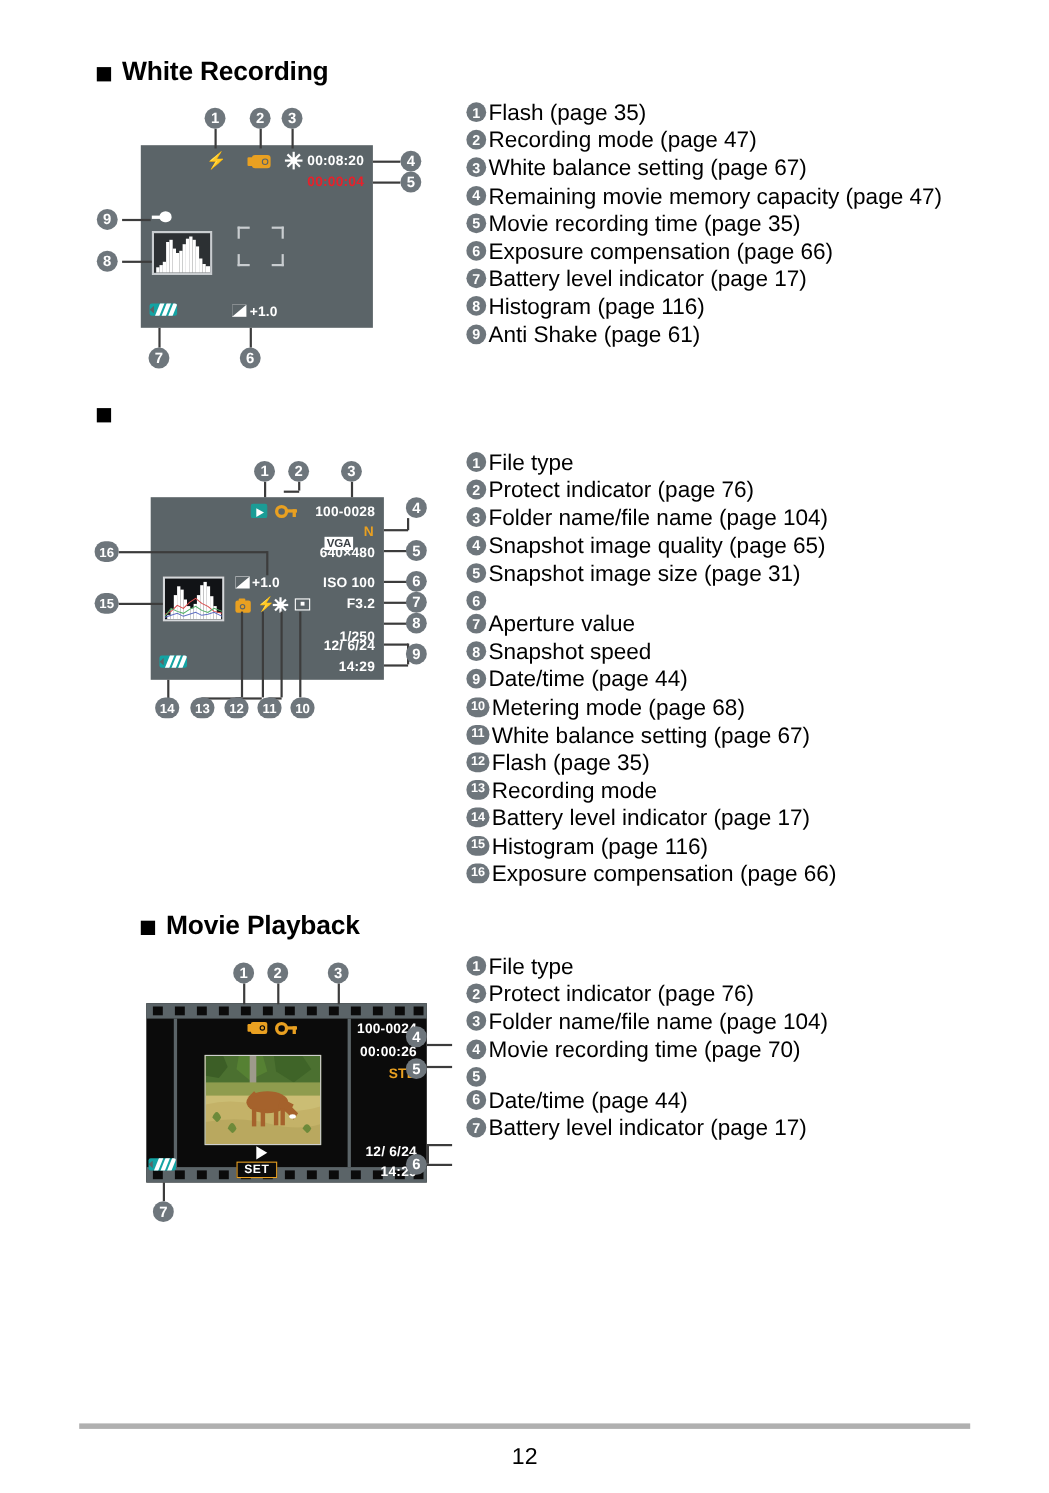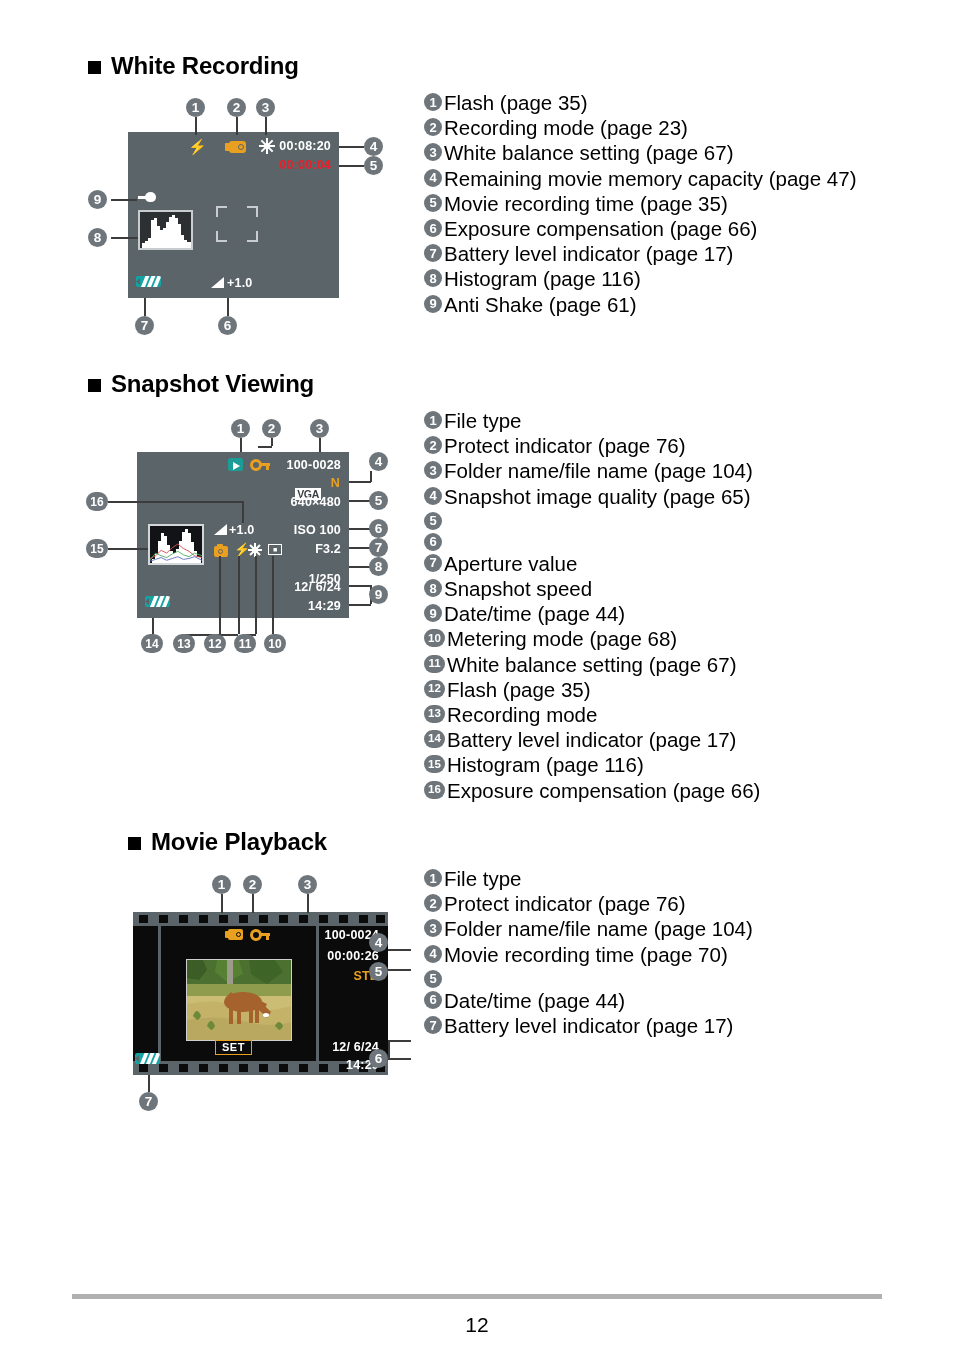--- a/index.html
+++ b/index.html
@@ -531,7 +531,7 @@
     </div>
     <div class="legend-row">
       <span class="badge">2</span>
-      <span class="legend-label">Recording mode (page 23)</span>
+      <span class="legend-label">Recording mode (page 47)</span>
     </div>
     <div class="legend-row">
       <span class="badge">3</span>

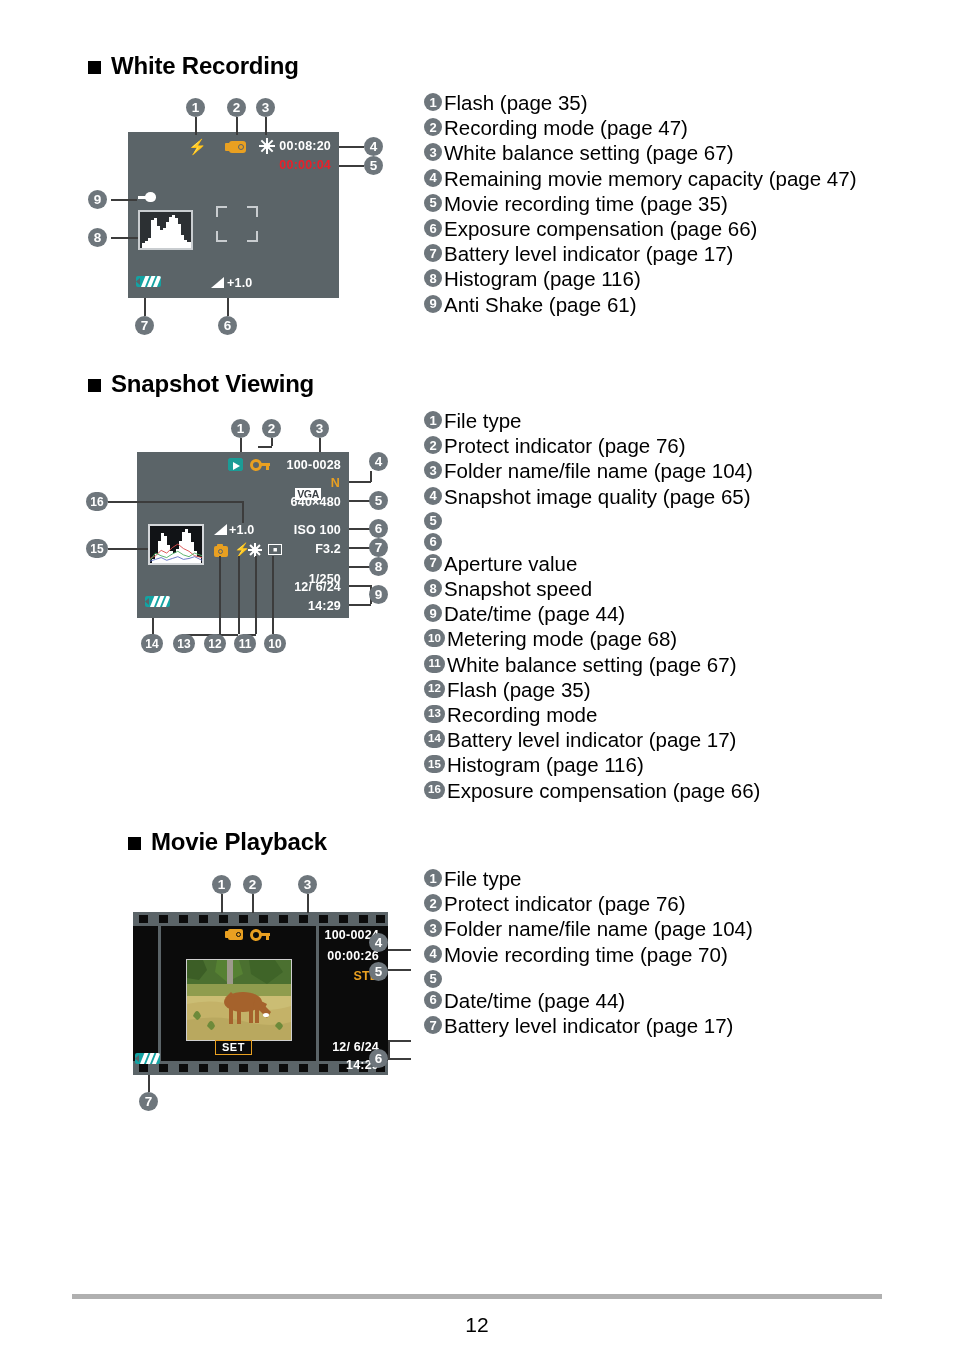--- a/index.html
+++ b/index.html
@@ -565,7 +565,6 @@
 
   <div class="section-heading" style="left:88px; top:370px;">
     <span class="heading-square"></span>
-    <span>Snapshot Viewing</span>
   </div>
 
   <div class="callout" style="left:231px; top:419px;">1</div>

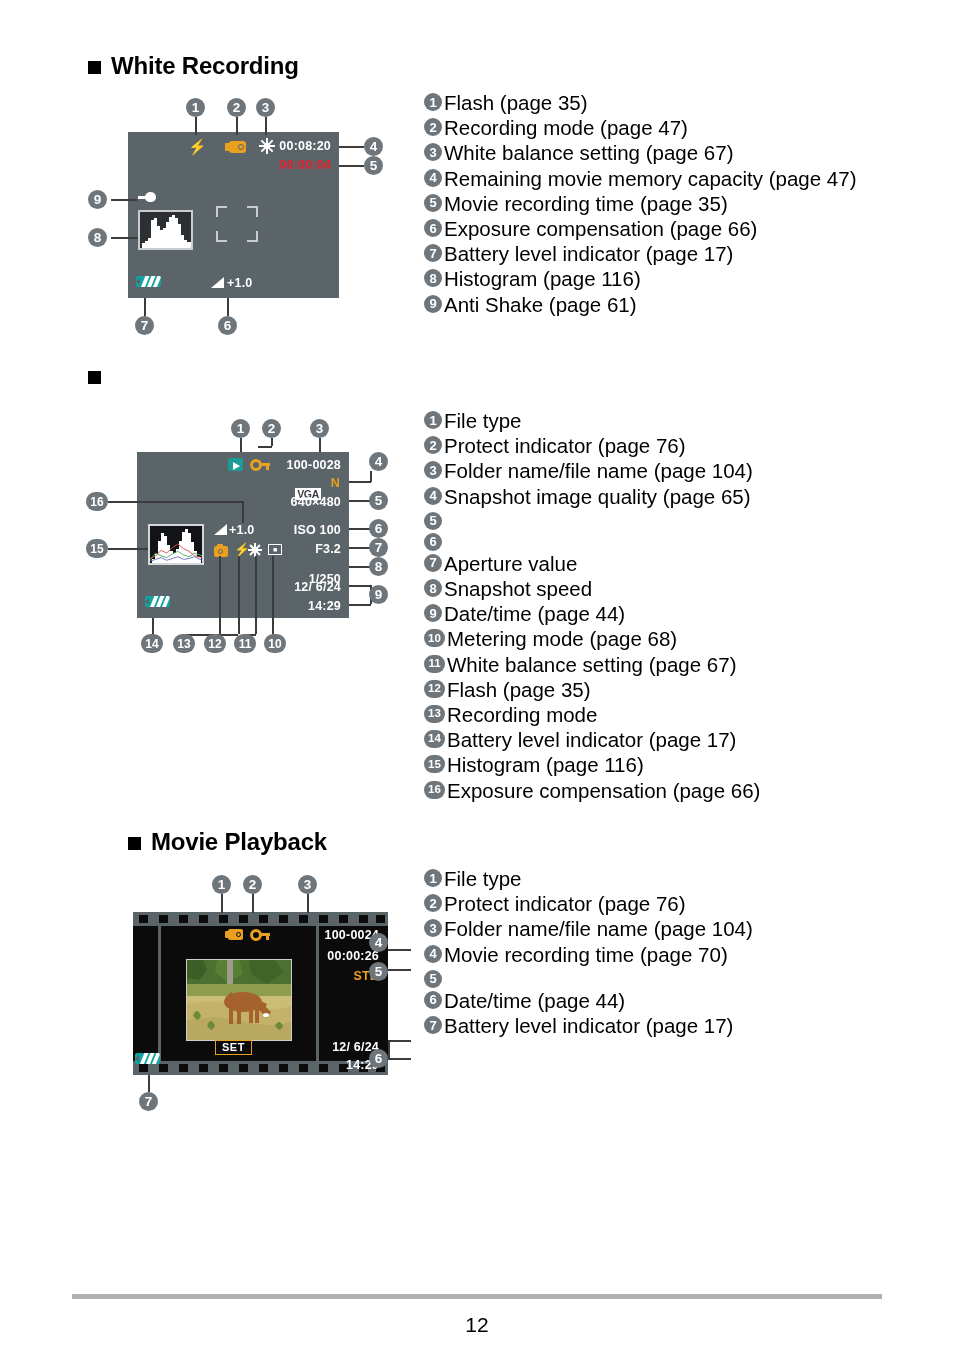--- a/index.html
+++ b/index.html
@@ -704,6 +704,7 @@
     </div>
     <div class="legend-row">
       <span class="badge">5</span>
+      <span class="legend-label">Snapshot image size (page 31)</span>
     </div>
     <div class="legend-row">
       <span class="badge">6</span>

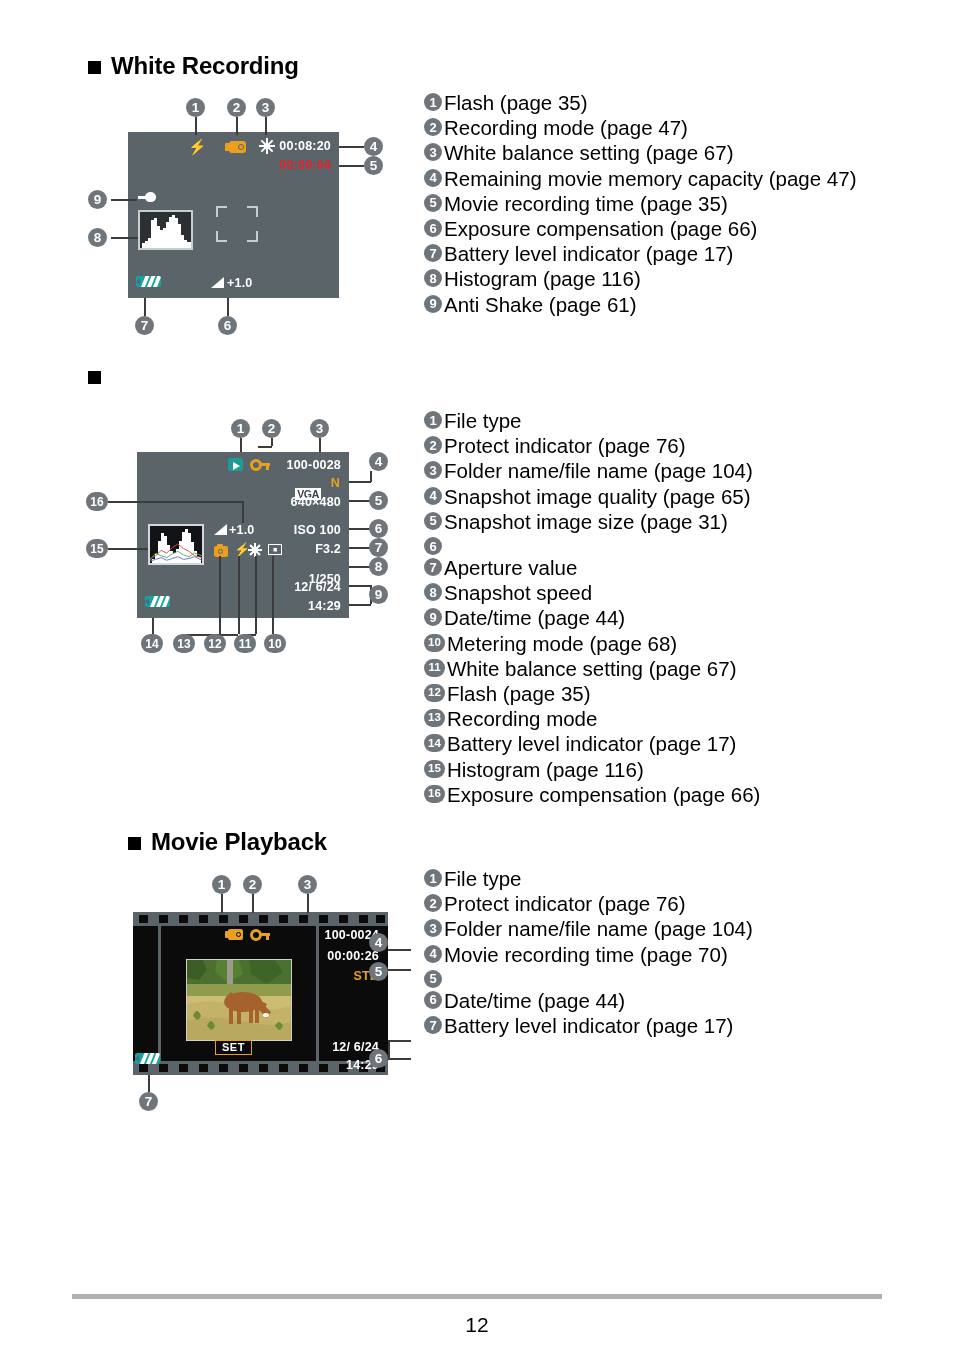--- a/index.html
+++ b/index.html
@@ -841,7 +841,7 @@
     </div>
 
     <span class="play-tri" style="left:100px; top:130px;"></span>
-    <span class="set-btn" style="left:82px; top:128px;">SET</span>
+    <span class="set-btn" style="left:82px; top:144px;">SET</span>
 
     <span class="lcd-text" style="right:9px; top:128px;">12/ 6/24</span>
     <span class="lcd-text" style="right:9px; top:146px;">14:29</span>

